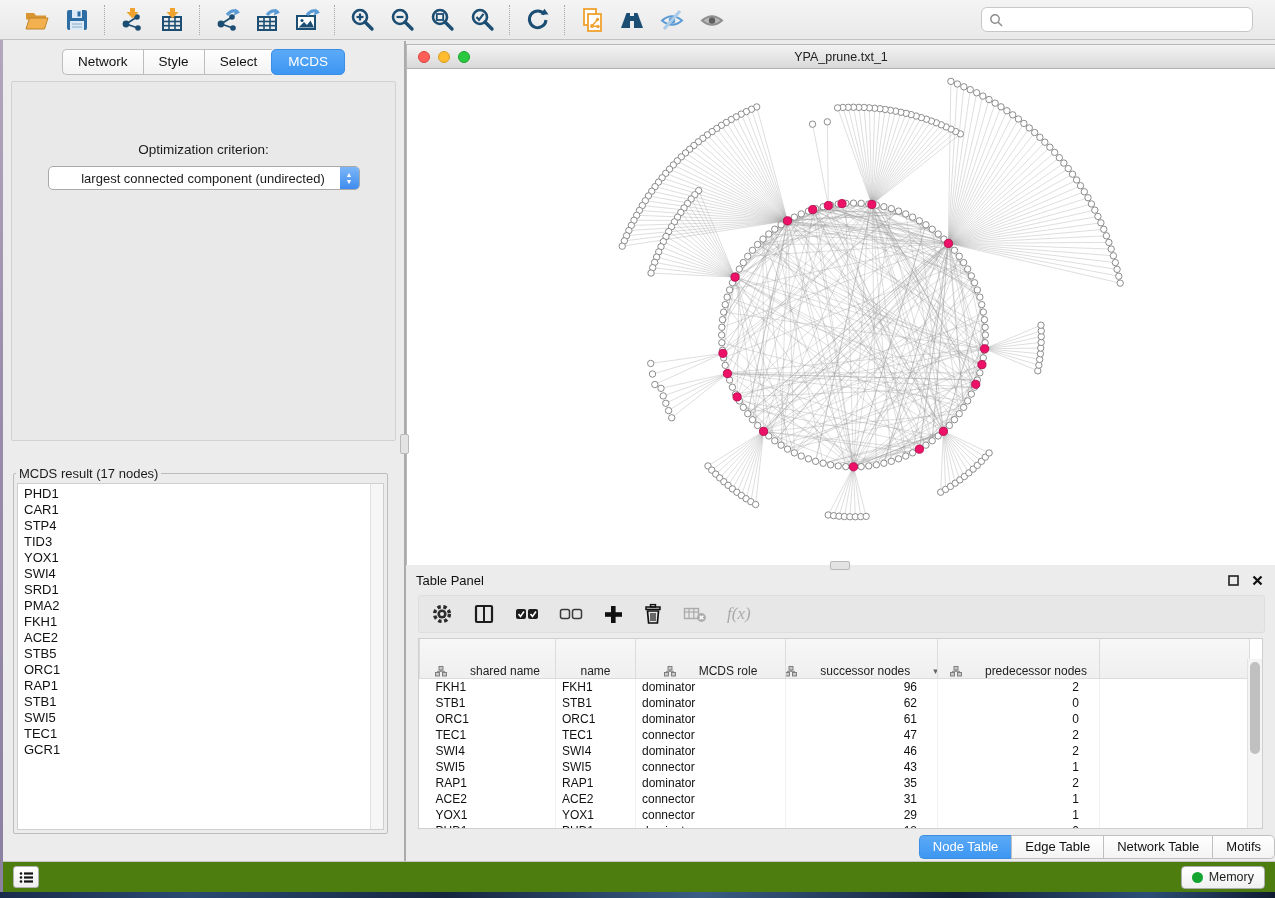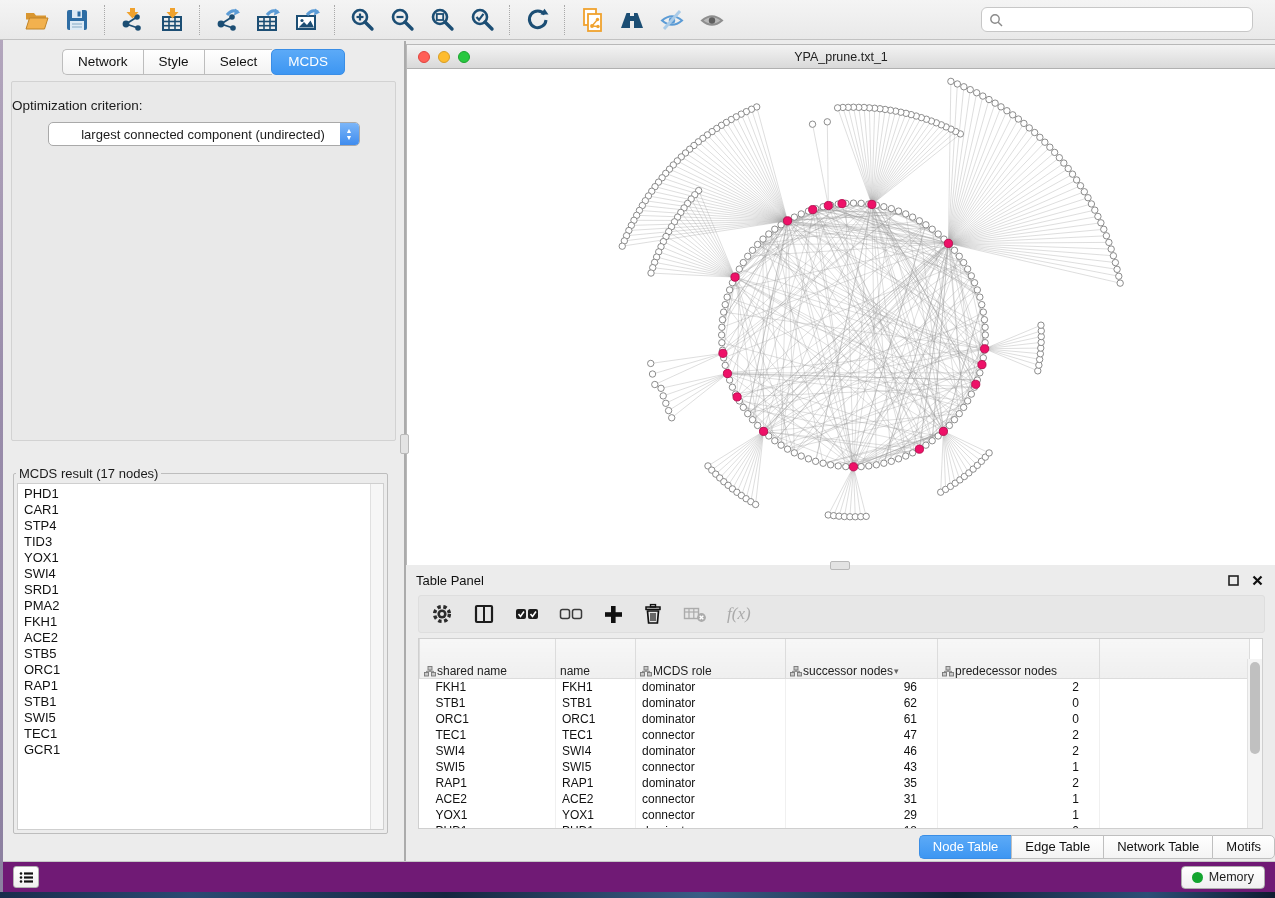--- a/index.html
+++ b/index.html
@@ -43,7 +43,7 @@
                  border-radius:5px; margin-left:-1px; padding:4px 16px 5px; }
   .ctab-content { margin:6px 8px 0 8px; height:360px; background:#e9e9e9;
                   border:1px solid #d2d2d2; border-radius:2px; padding-top:16px; }
-  .opt-label { text-align:left; font-size:13.5px; margin-bottom:9px; }
+  .opt-label { text-align:center; font-size:13.5px; margin-bottom:9px;margin-top:44px; }
   .dropdown { width:312px; height:24px; margin:8px auto; background:#fff; border:1px solid #a9a9a9;
               border-radius:5px; display:flex; align-items:center; position:relative; cursor:default; }
   .dropdown .dd-text { flex:1; text-align:center; font-size:13px; padding-left:18px; }

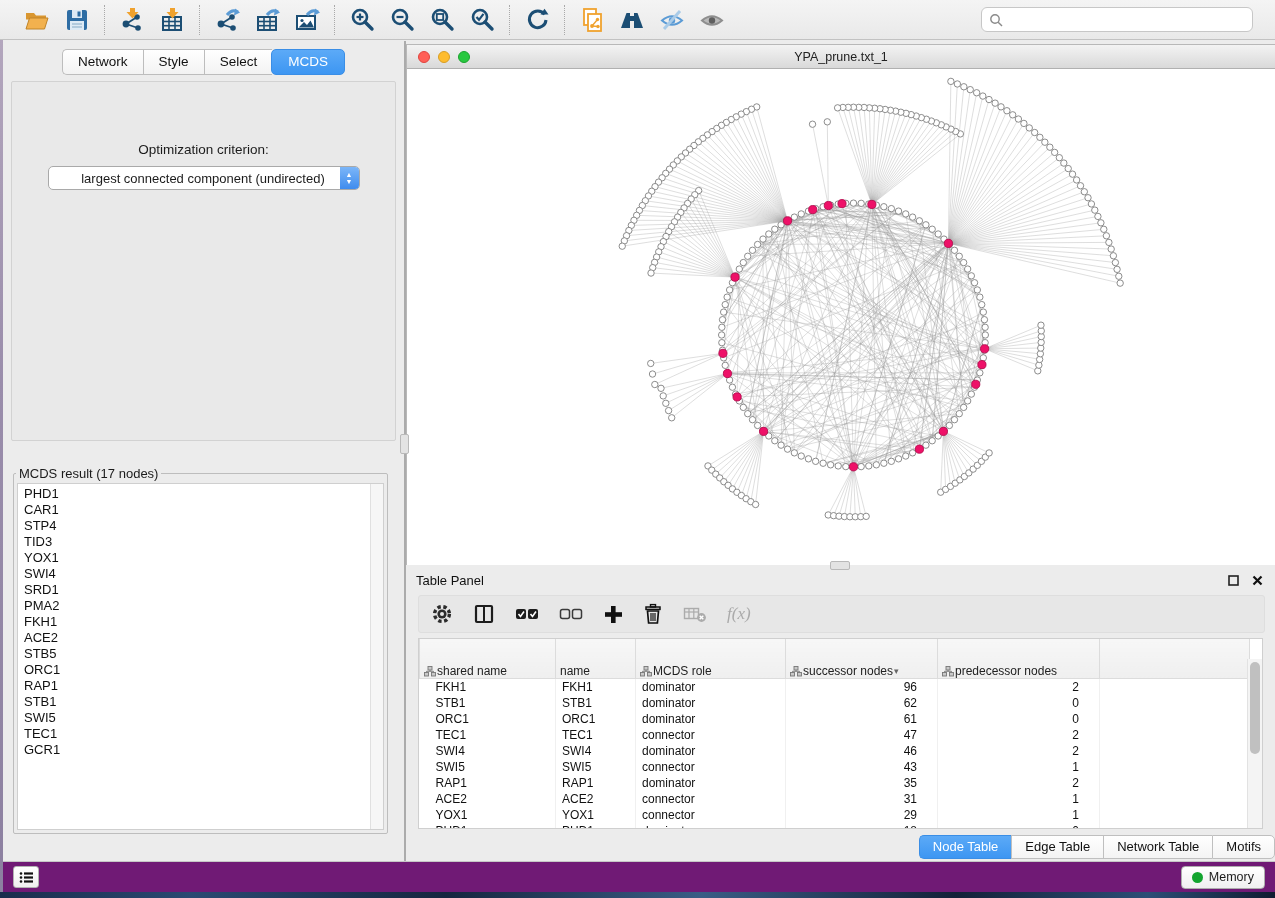--- a/index.html
+++ b/index.html
@@ -99,7 +99,7 @@
   .grid th { height:19px; background:linear-gradient(#f7f7f7,#efefef); border:1px solid #dcdcdc;
              border-top:none; font-weight:normal; font-size:12px; color:#222; text-align:center;
              position:relative; padding:0 4px; white-space:nowrap; overflow:hidden; }
-  .grid th .th-inner { display:flex; align-items:center; gap:1px;margin-top:25px; }
+  .grid th .th-inner { display:flex; align-items:center; justify-content:center; gap:23px;margin-top:25px; }
   .grid td { height:16px; font-size:12px; padding:0 6px; border-right:1px solid #f0f0f0;
              white-space:nowrap; overflow:hidden; color:#111; }
   .grid td.num { text-align:right; padding-right:20px; }

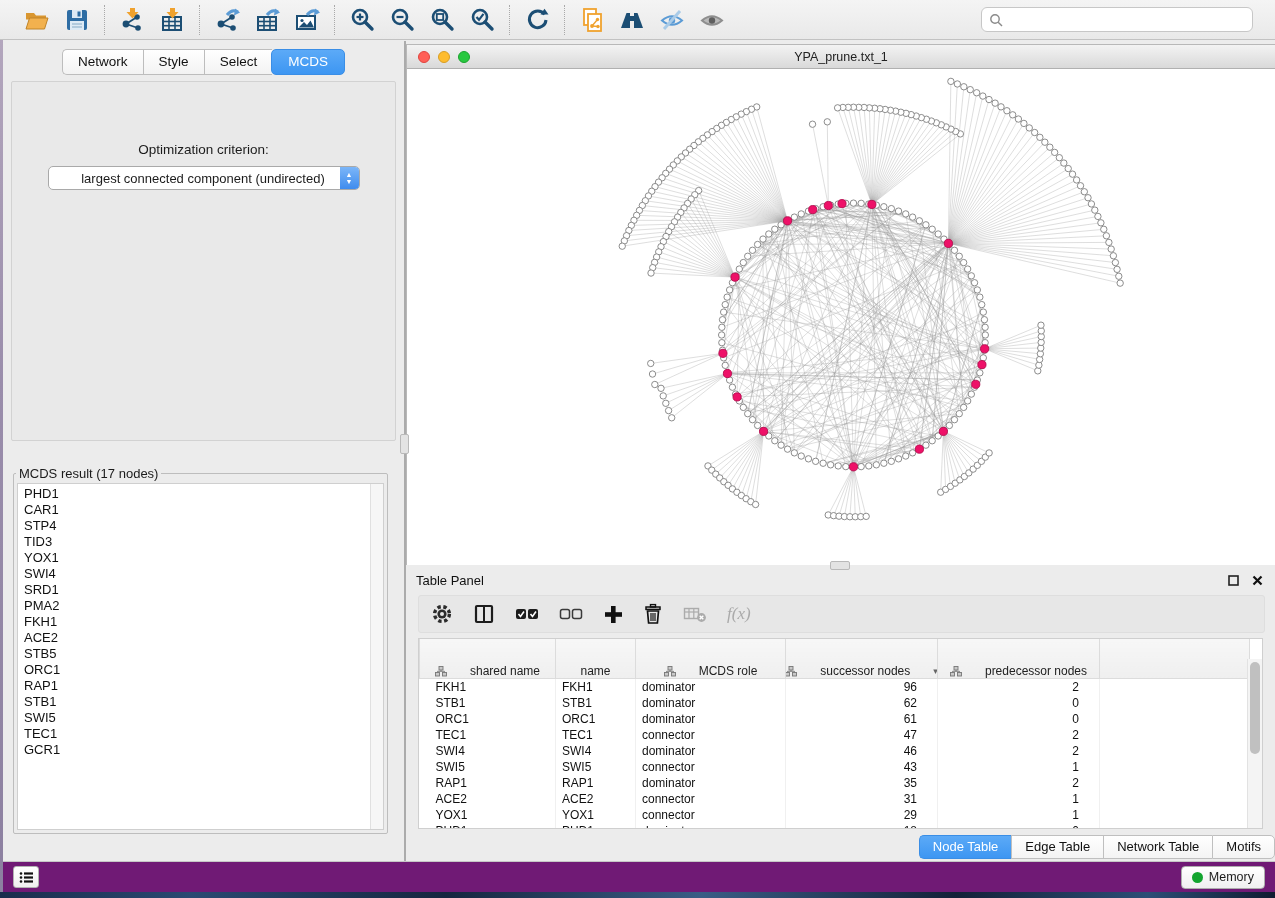--- a/index.html
+++ b/index.html
@@ -116,7 +116,7 @@
   .ttab.active { background:linear-gradient(#5caaf7,#3d96f2); color:#fff; border-color:#3a8ee6; }
 
   
-  .statusbar { position:absolute; left:3px; bottom:6px; width:1272px; height:31px; background:#701a75;
+  .statusbar { position:absolute; left:3px; bottom:6px; width:1272px; height:31px; background:#4d7c0f;
                border-top:1px solid #c6c6c6; display:flex; align-items:center; padding:0 10px; }
   .status-left-btn { width:26px; height:22px; background:linear-gradient(#fff,#efefef);
                      border:1px solid #b2b2b2; border-radius:3px; display:flex; align-items:center;

